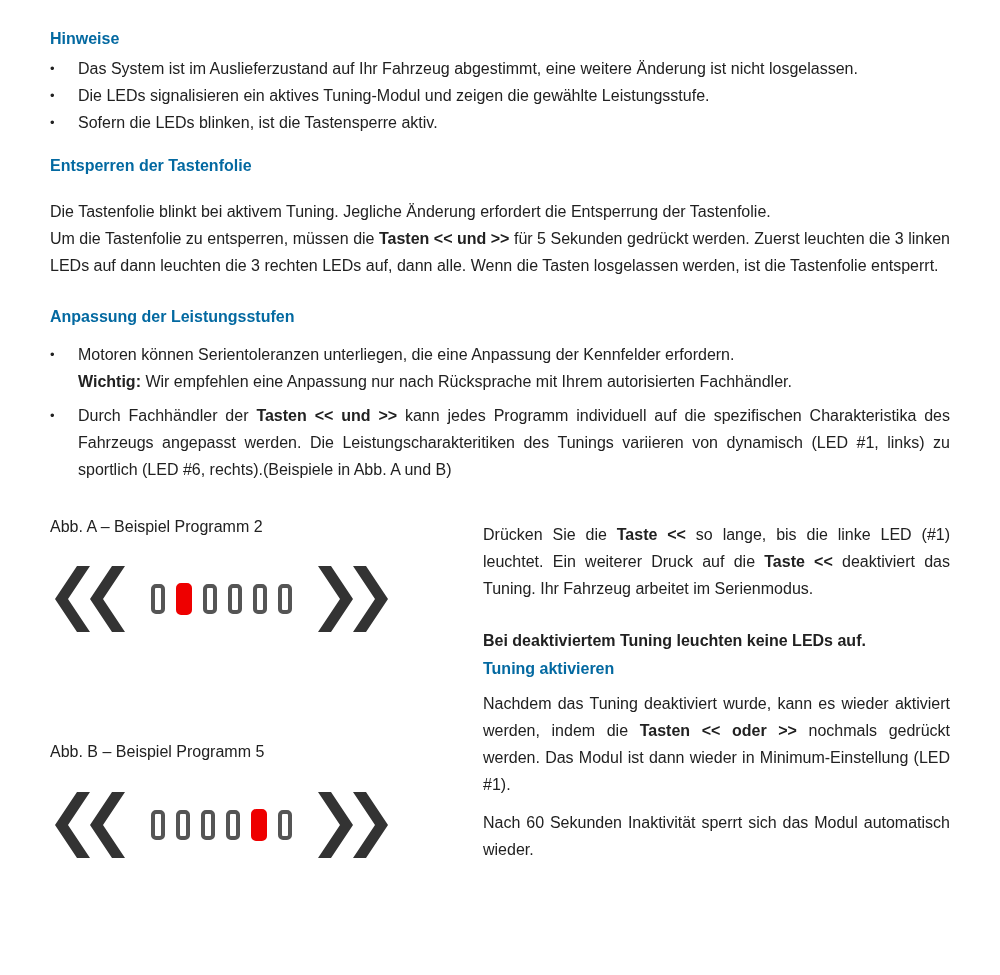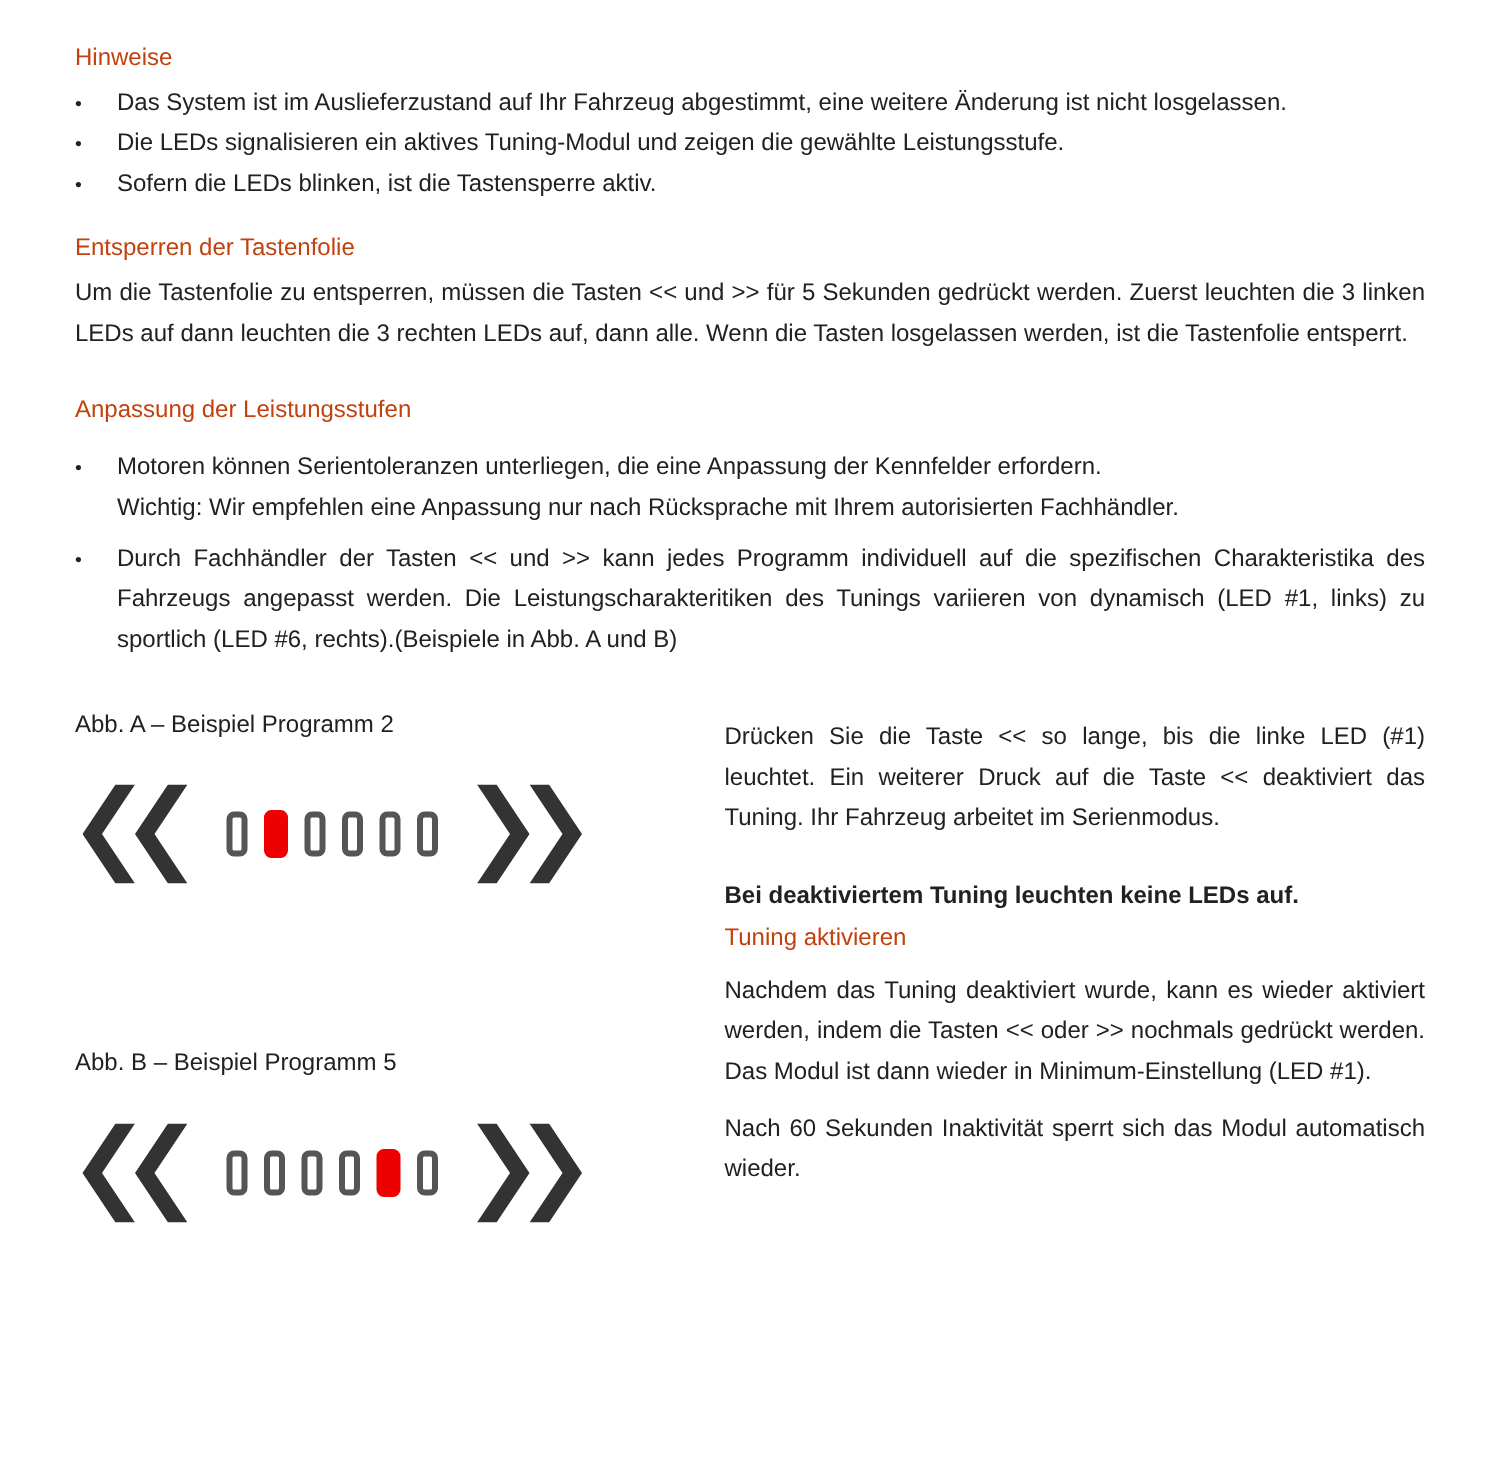--- a/index.html
+++ b/index.html
@@ -12,7 +12,7 @@
   .page { padding:29px 50px 0 50px; }
 
   h2, h3 {
-    font-size:16px; font-weight:normal; color:#c2410c;
+    font-size:16px; font-weight:bold; color:#0369a1;
     line-height:20px;
   }
   p, li { font-size:16px; line-height:27px; }

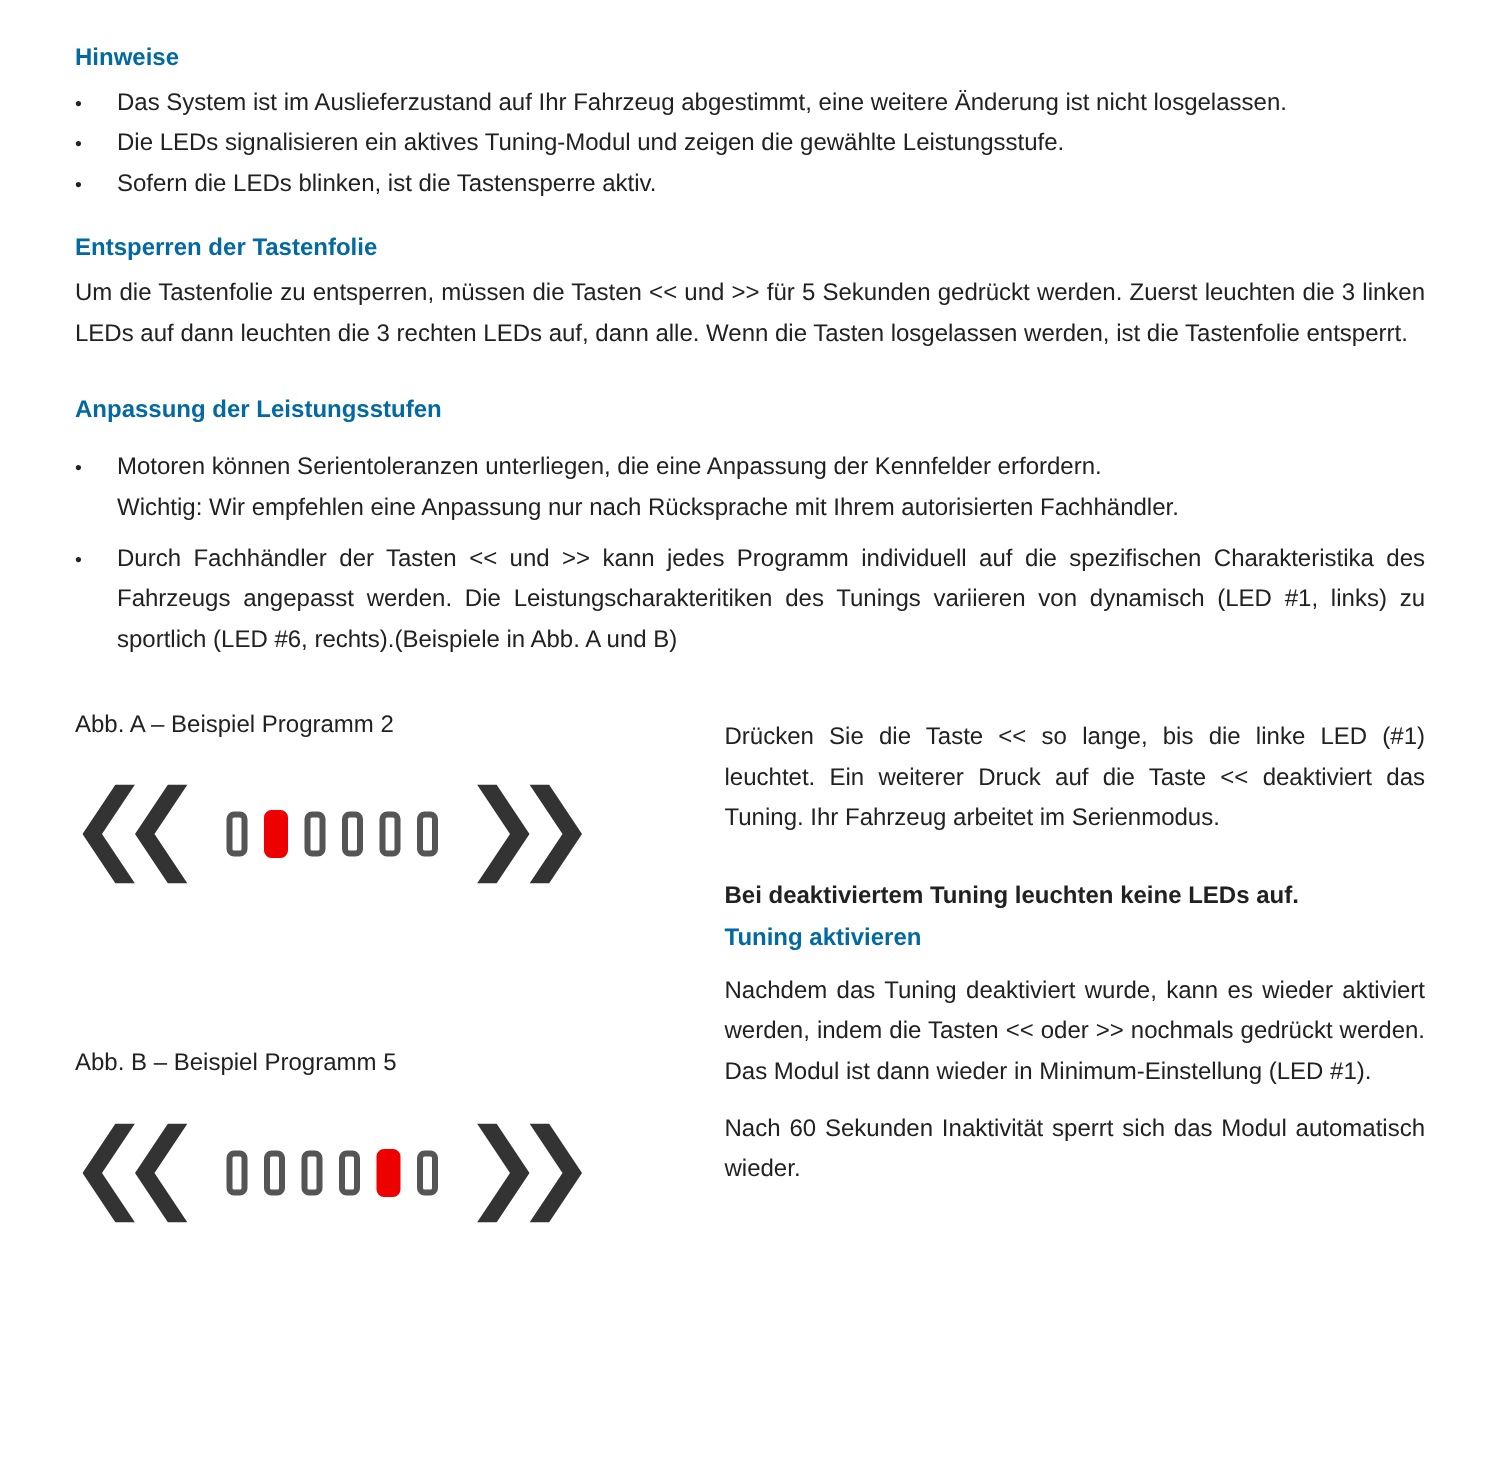--- a/index.html
+++ b/index.html
@@ -27,7 +27,7 @@
 
   
   .sec-hinweise h2 { margin-bottom:6px; }
-  .sec-entsperren h2 { margin-top:20px; margin-bottom:6px; }
+  .sec-entsperren h2 { margin-top:20px; margin-bottom:22px; }
   .sec-anpassung h2 { margin-top:28px; margin-bottom:14px; }
   .sec-anpassung li + li { margin-top:7px; }
 

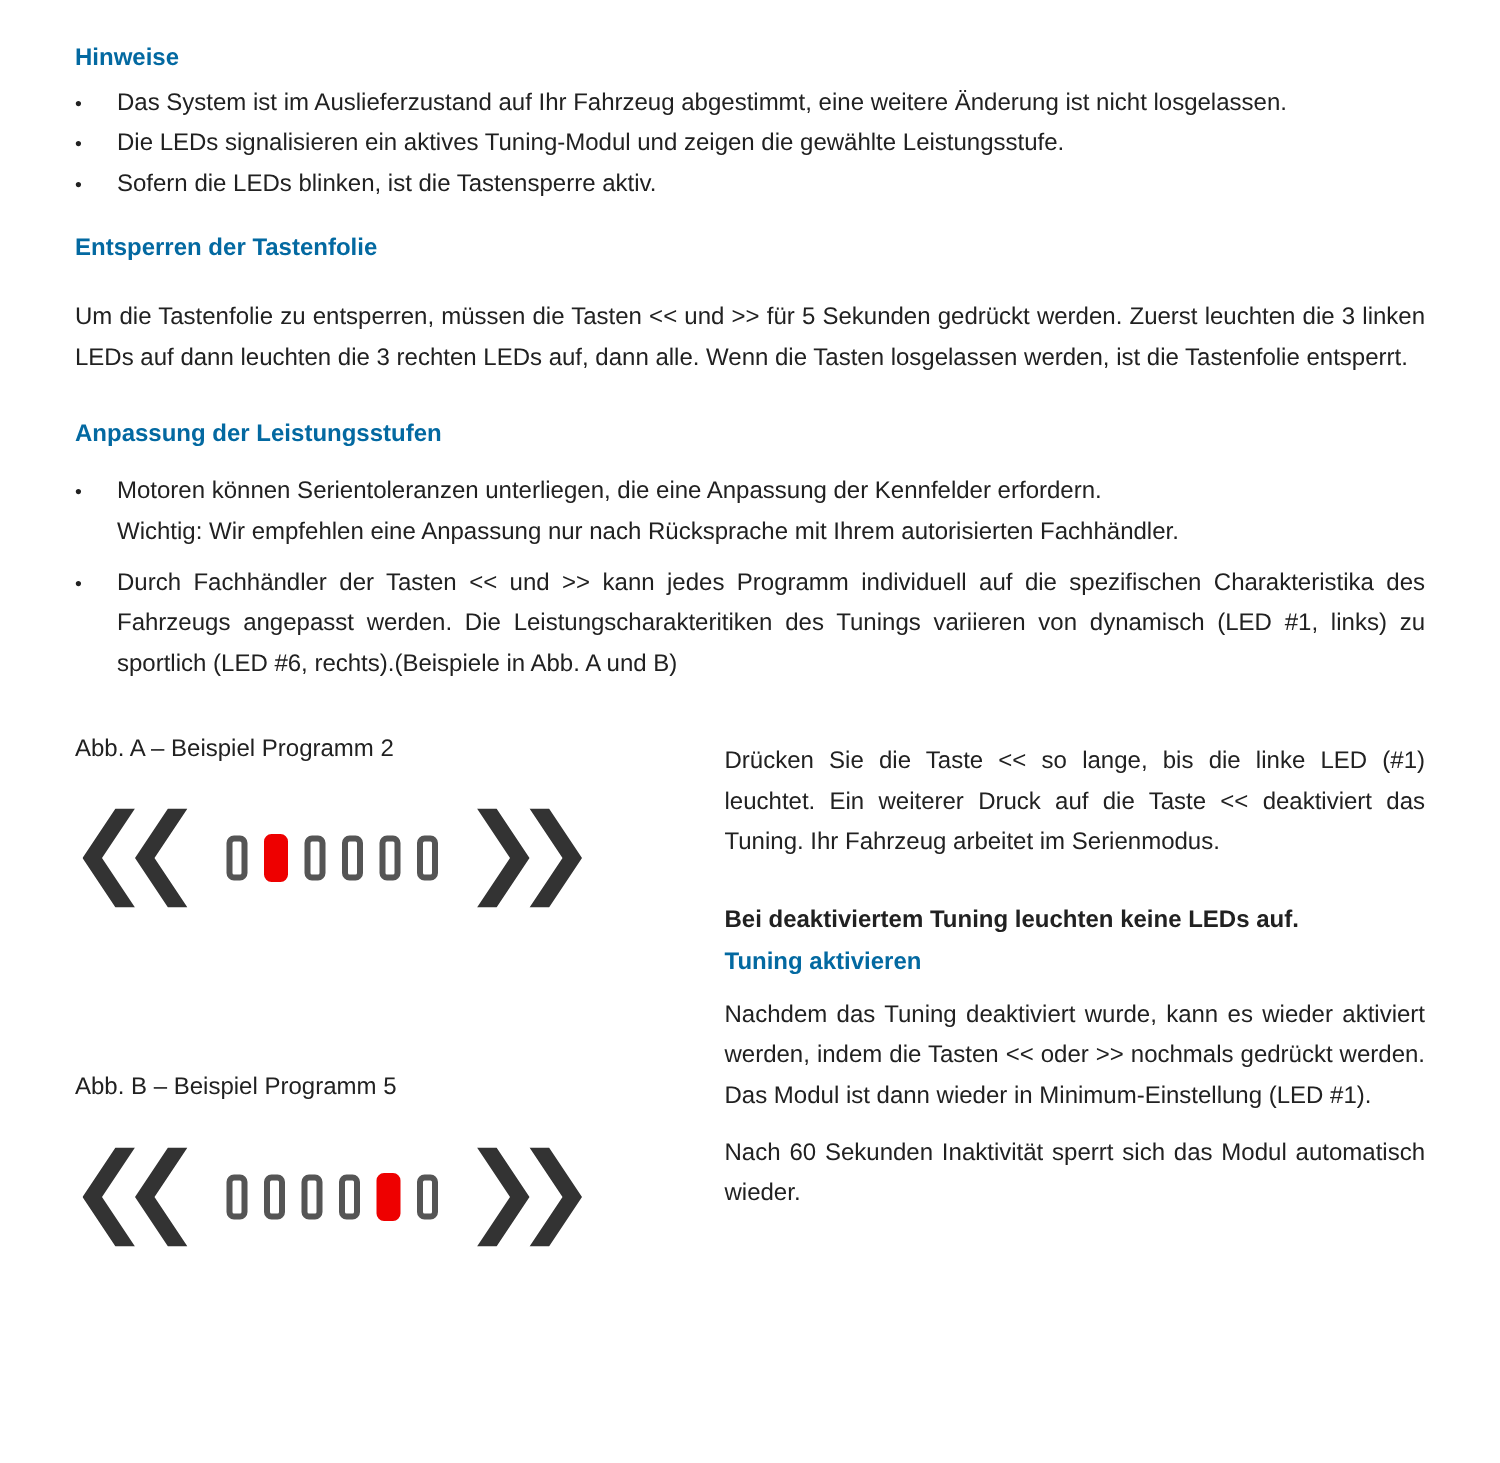--- a/index.html
+++ b/index.html
@@ -85,6 +85,7 @@
 
   <section class="sec-entsperren">
     <h2>Entsperren der Tastenfolie</h2>
+    <p><span>Die Tastenfolie blinkt bei aktivem Tuning. Jegliche Änderung erfordert die Entsperrung der Tastenfolie.</span></p>
     <p class="just"><span>Um die Tastenfolie zu entsperren, müssen die </span><b>Tasten &lt;&lt; und &gt;&gt;</b><span> für 5 Sekunden gedrückt werden. Zuerst leuchten die 3 linken LEDs auf dann leuchten die 3 rechten LEDs auf, dann alle. Wenn die Tasten losgelassen werden, ist die Tastenfolie entsperrt.</span></p>
   </section>
 

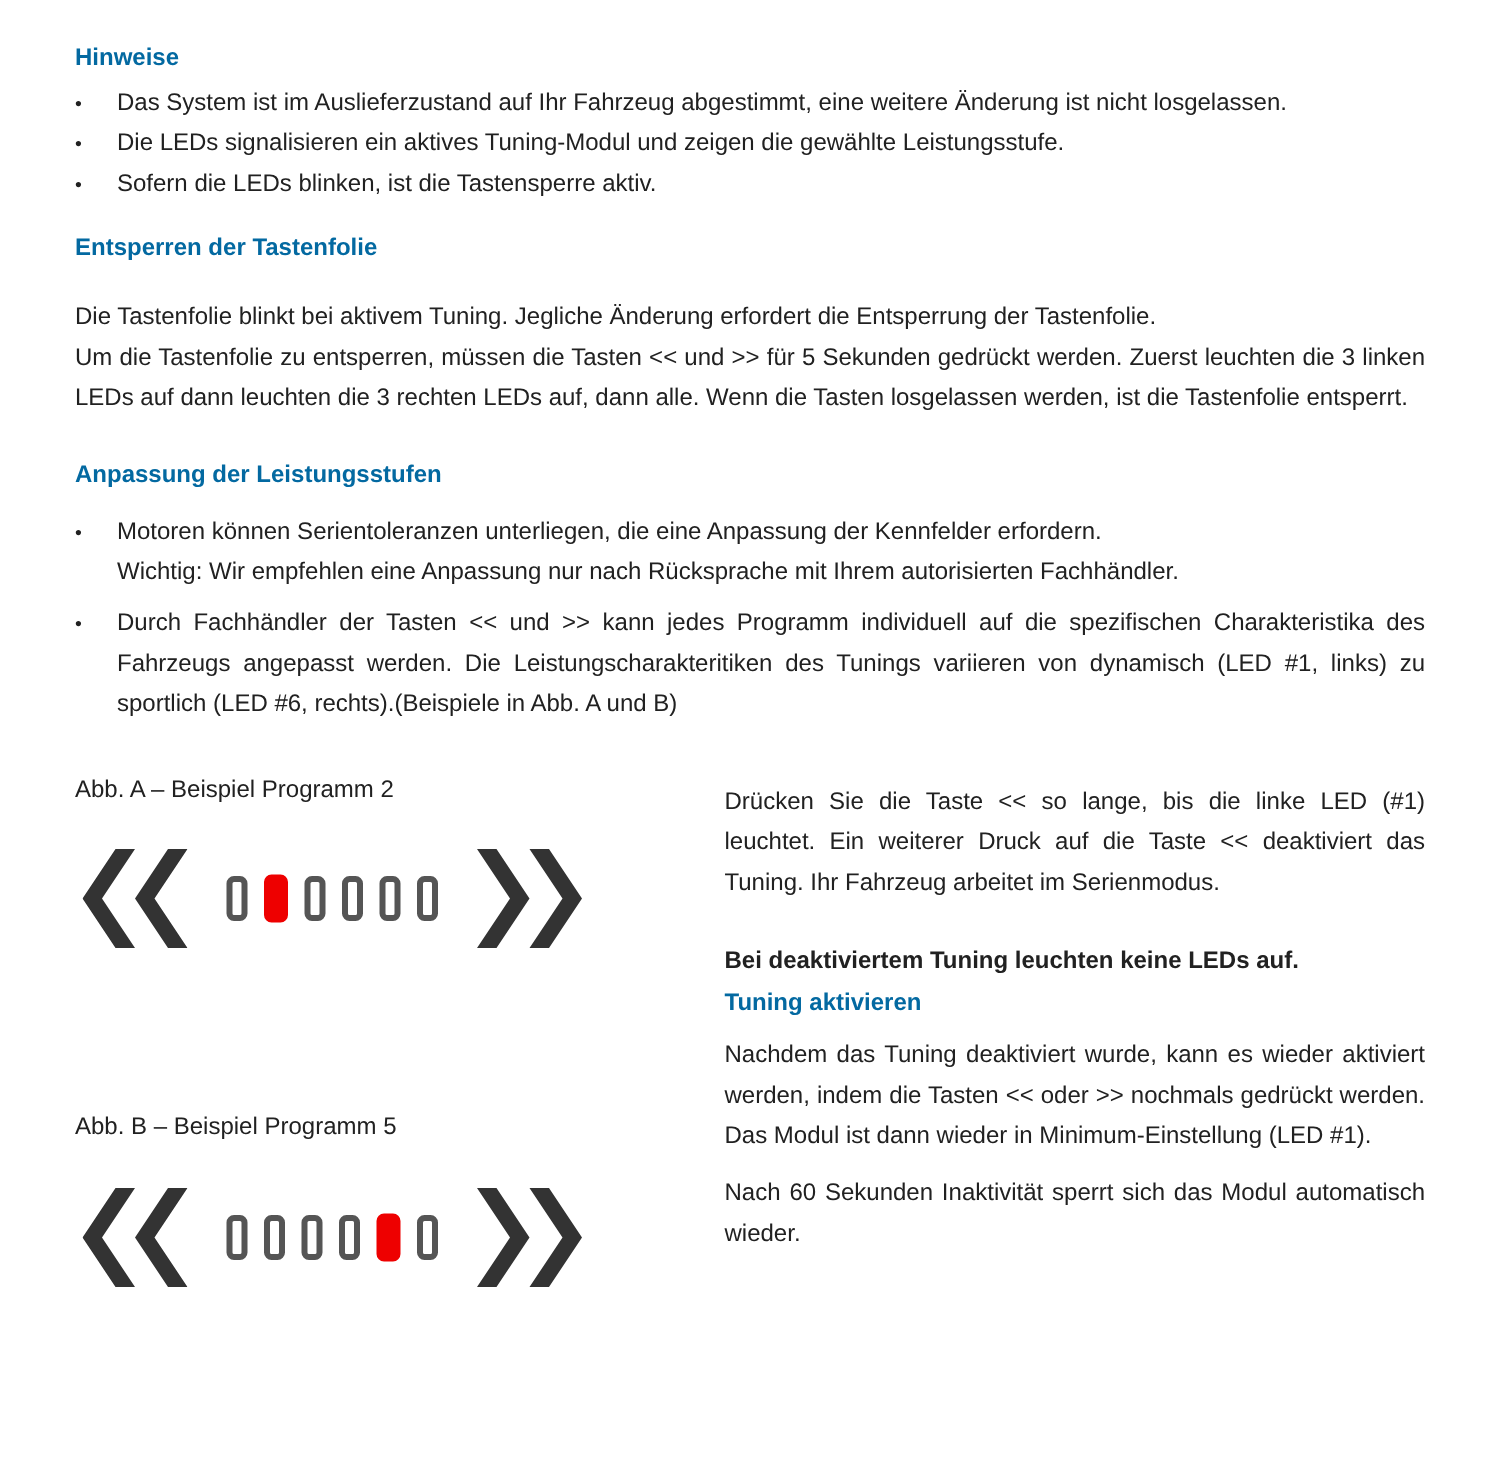--- a/index.html
+++ b/index.html
@@ -17,7 +17,7 @@
   }
   p, li { font-size:16px; line-height:27px; }
   .just { text-align:justify; }
-  b { font-weight:normal; }
+  b { font-weight:bold; }
 
   
   ul.bullets { list-style:none; }

